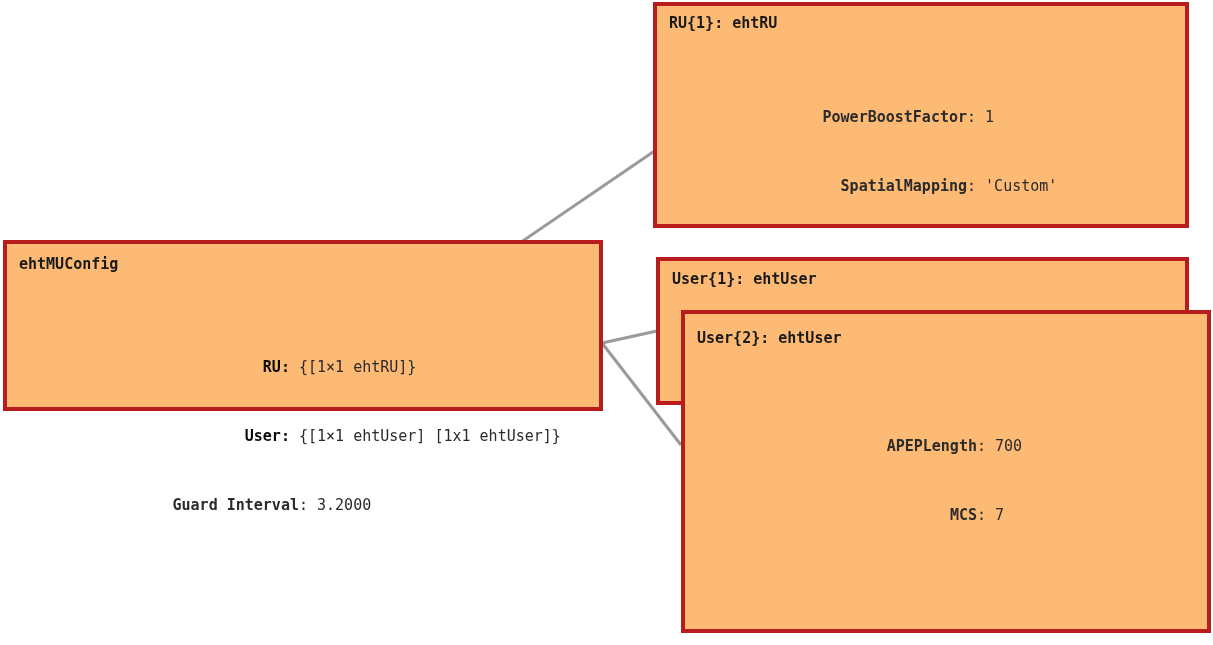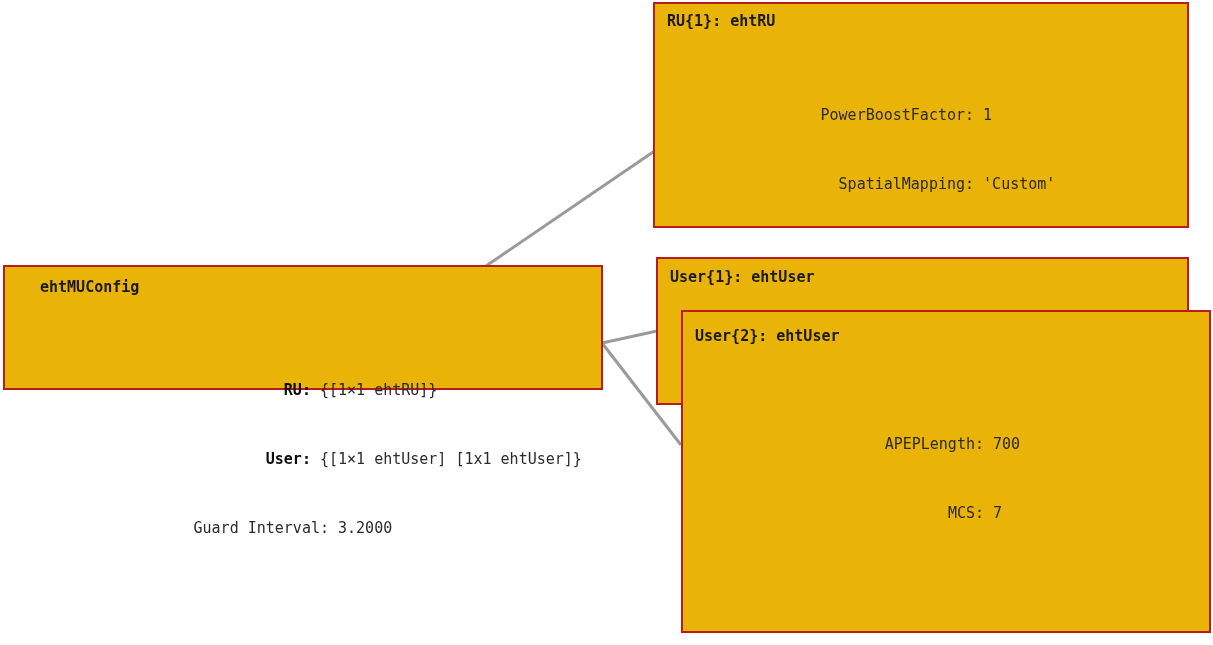--- a/index.html
+++ b/index.html
@@ -31,8 +31,8 @@
   
   .obj-box {
     position: absolute;
-    background: #eab308;
-    border: 2px solid #b91c1c;
+    background: #fdba74;
+    border: 4px solid #b91c1c;
     box-sizing: border-box;
     z-index: 2;
   }

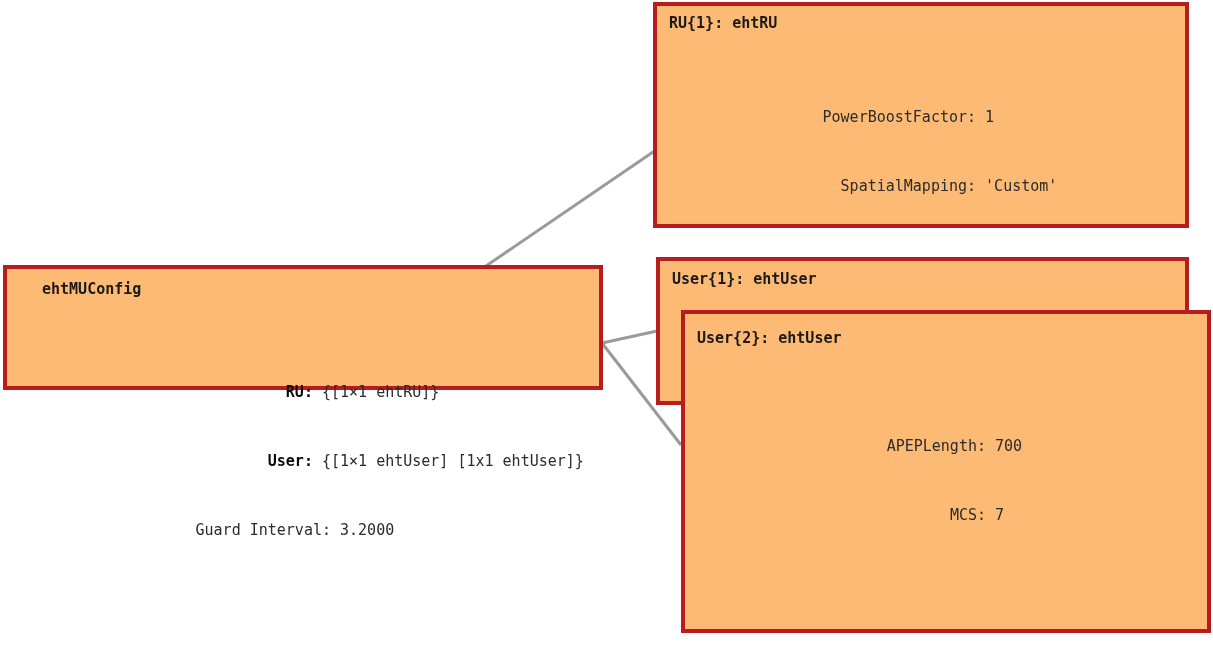--- a/index.html
+++ b/index.html
@@ -69,7 +69,7 @@
     height: 23px;
   }
   .prop-name {
-    font-weight: normal;
+    font-weight: bold;
     color: #2b2b2b;
   }
   .prop-name.link {

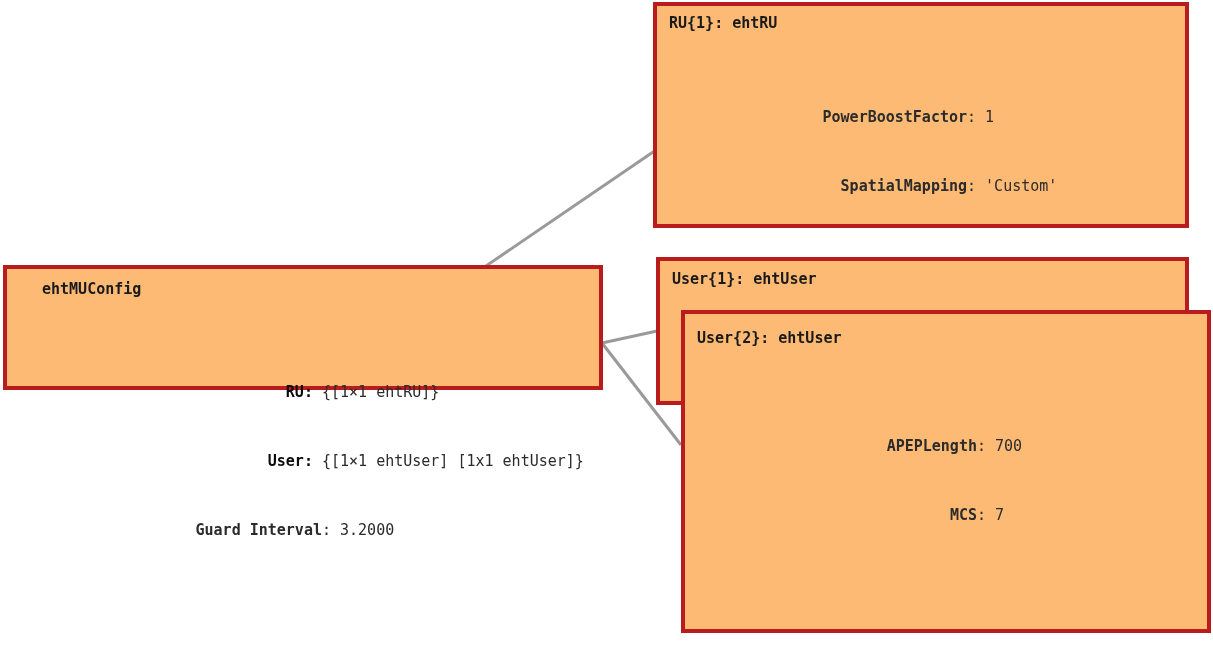--- a/index.html
+++ b/index.html
@@ -126,7 +126,7 @@
     </div>
   </div>
 
-  <div class="obj-box" style="left:3px; top:265px; width:600px; height:125px;padding-left:23px;">
+  <div class="obj-box" style="left:3px; top:240px; width:600px; height:171px;">
     <div class="box-inner">
       <div class="hdr" style="left:12px; top:11px;">ehtMUConfig</div>
       <div class="prop-list" style="left:12px; top:43px;">

